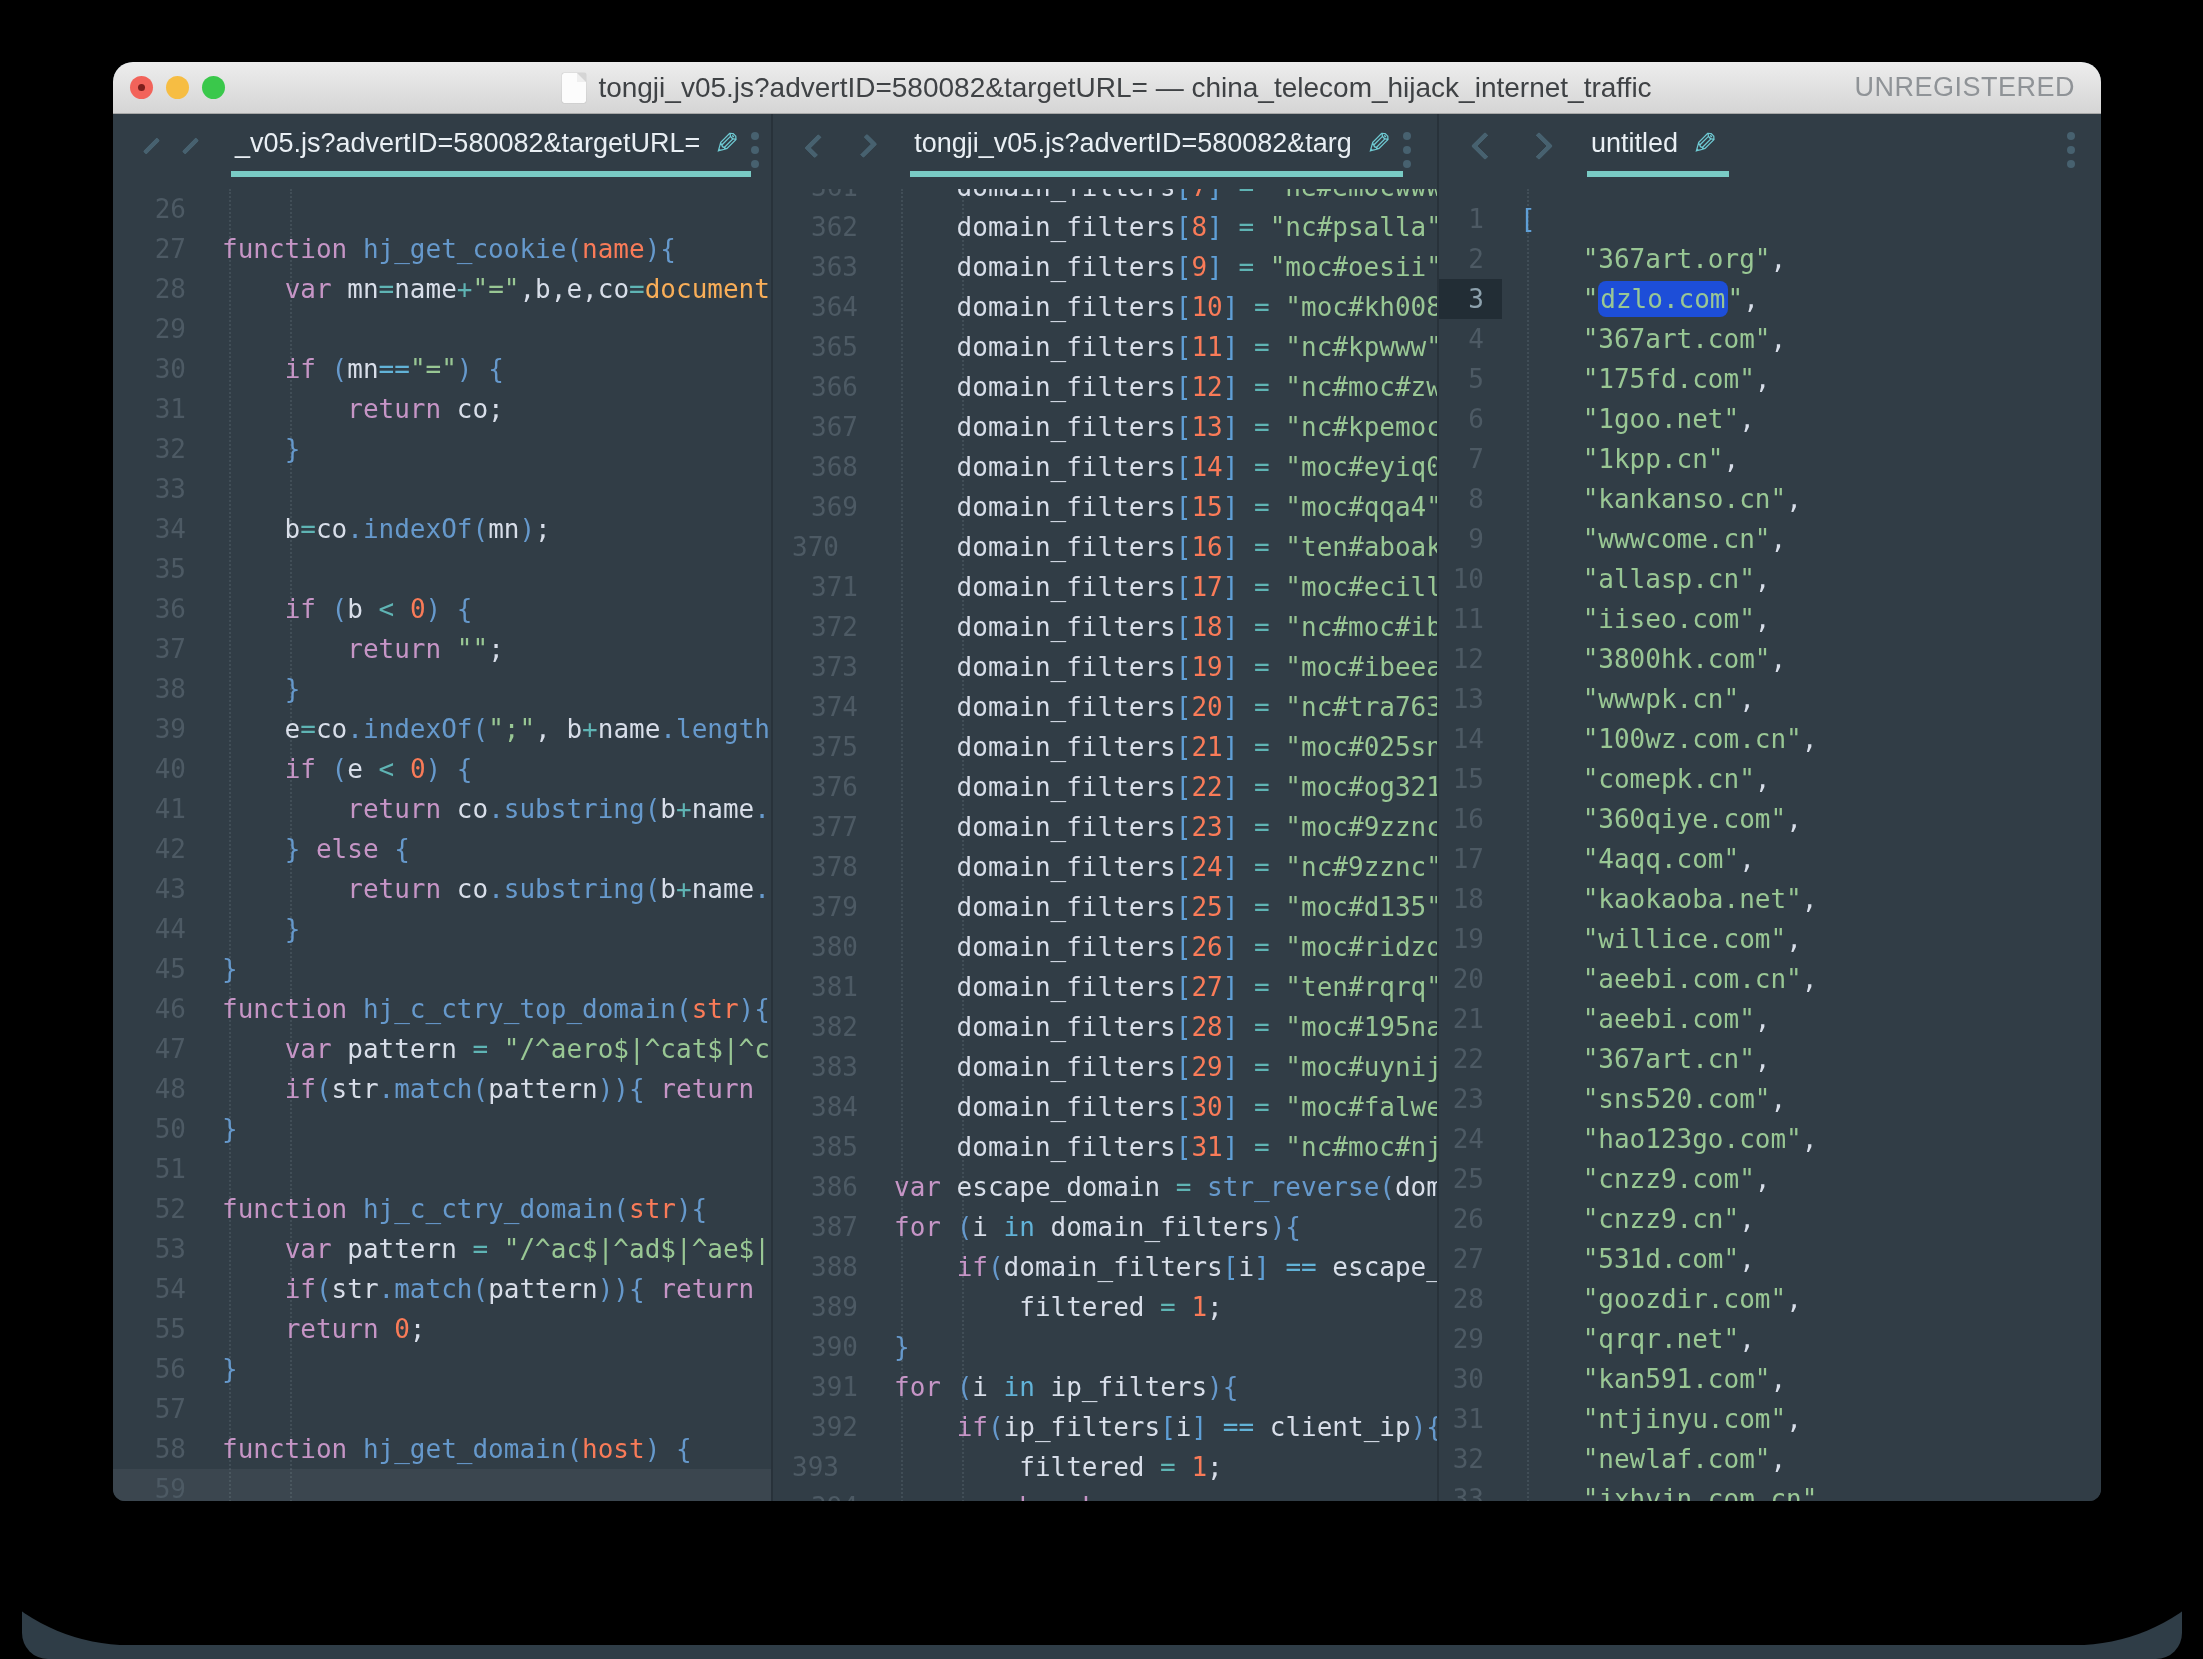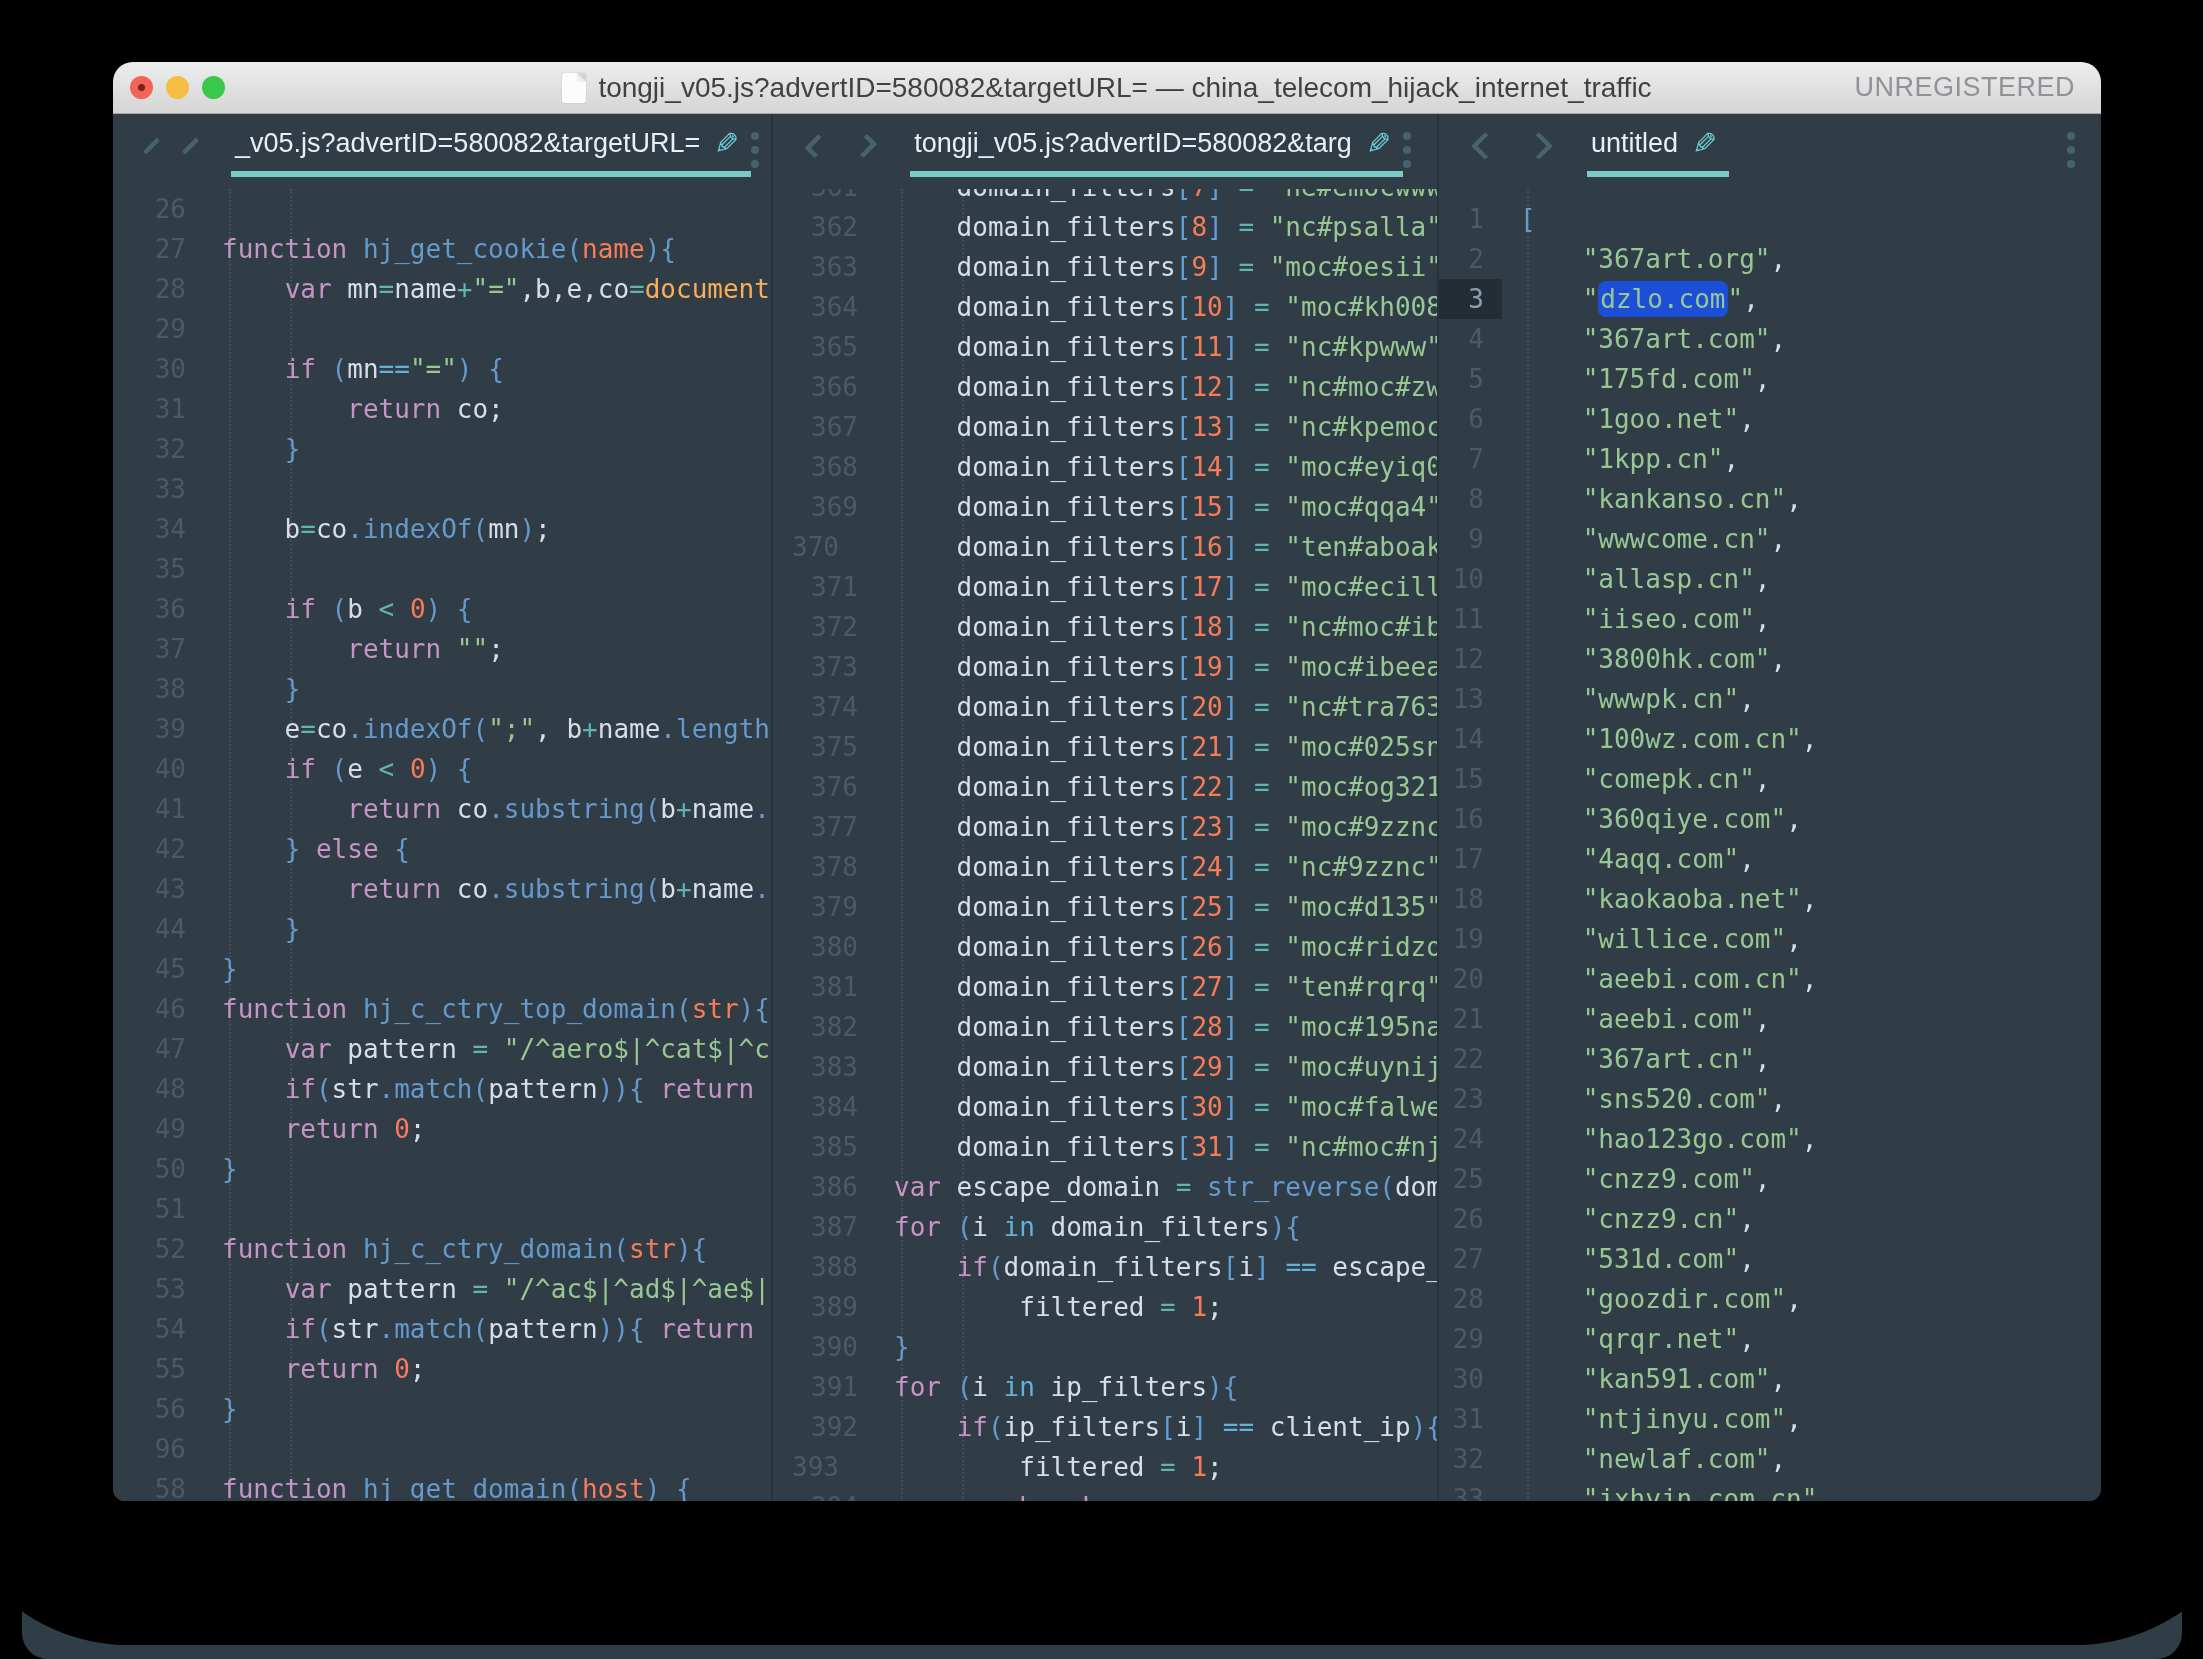--- a/index.html
+++ b/index.html
@@ -118,7 +118,6 @@
               <div class="row"><span class="ln" style="width: 91px;">46</span><span class="cd"><span class="tk-k">function</span><span class="tk-d"> </span><span class="tk-f">hj_c_ctry_top_domain</span><span class="tk-pn">(</span><span class="tk-o1">str</span><span class="tk-pn">){</span></span></div>
               <div class="row"><span class="ln" style="width: 91px;">47</span><span class="cd"><span class="tk-d">    </span><span class="tk-k">var</span><span class="tk-d"> pattern </span><span class="tk-op">=</span><span class="tk-d"> </span><span class="tk-s">"/^aero$|^cat$|^coop$|</span></span></div>
               <div class="row"><span class="ln" style="width: 91px;">48</span><span class="cd"><span class="tk-d">    </span><span class="tk-k">if</span><span class="tk-pn">(</span><span class="tk-d">str</span><span class="tk-f">.match</span><span class="tk-pn">(</span><span class="tk-d">pattern</span><span class="tk-pn">))</span><span class="tk-pn">{</span><span class="tk-d"> </span><span class="tk-k">return</span><span class="tk-d"> </span><span class="tk-o1">1</span></span></div>
-              <div class="row"><span class="ln" style="width: 91px;">49</span><span class="cd"><span class="tk-d">    </span><span class="tk-k">return</span><span class="tk-d"> </span><span class="tk-o1">0</span><span class="tk-d">;</span></span></div>
               <div class="row"><span class="ln" style="width: 91px;">50</span><span class="cd"><span class="tk-pn">}</span></span></div>
               <div class="row"><span class="ln" style="width: 91px;">51</span><span class="cd"></span></div>
               <div class="row"><span class="ln" style="width: 91px;">52</span><span class="cd"><span class="tk-k">function</span><span class="tk-d"> </span><span class="tk-f">hj_c_ctry_domain</span><span class="tk-pn">(</span><span class="tk-o1">str</span><span class="tk-pn">){</span></span></div>

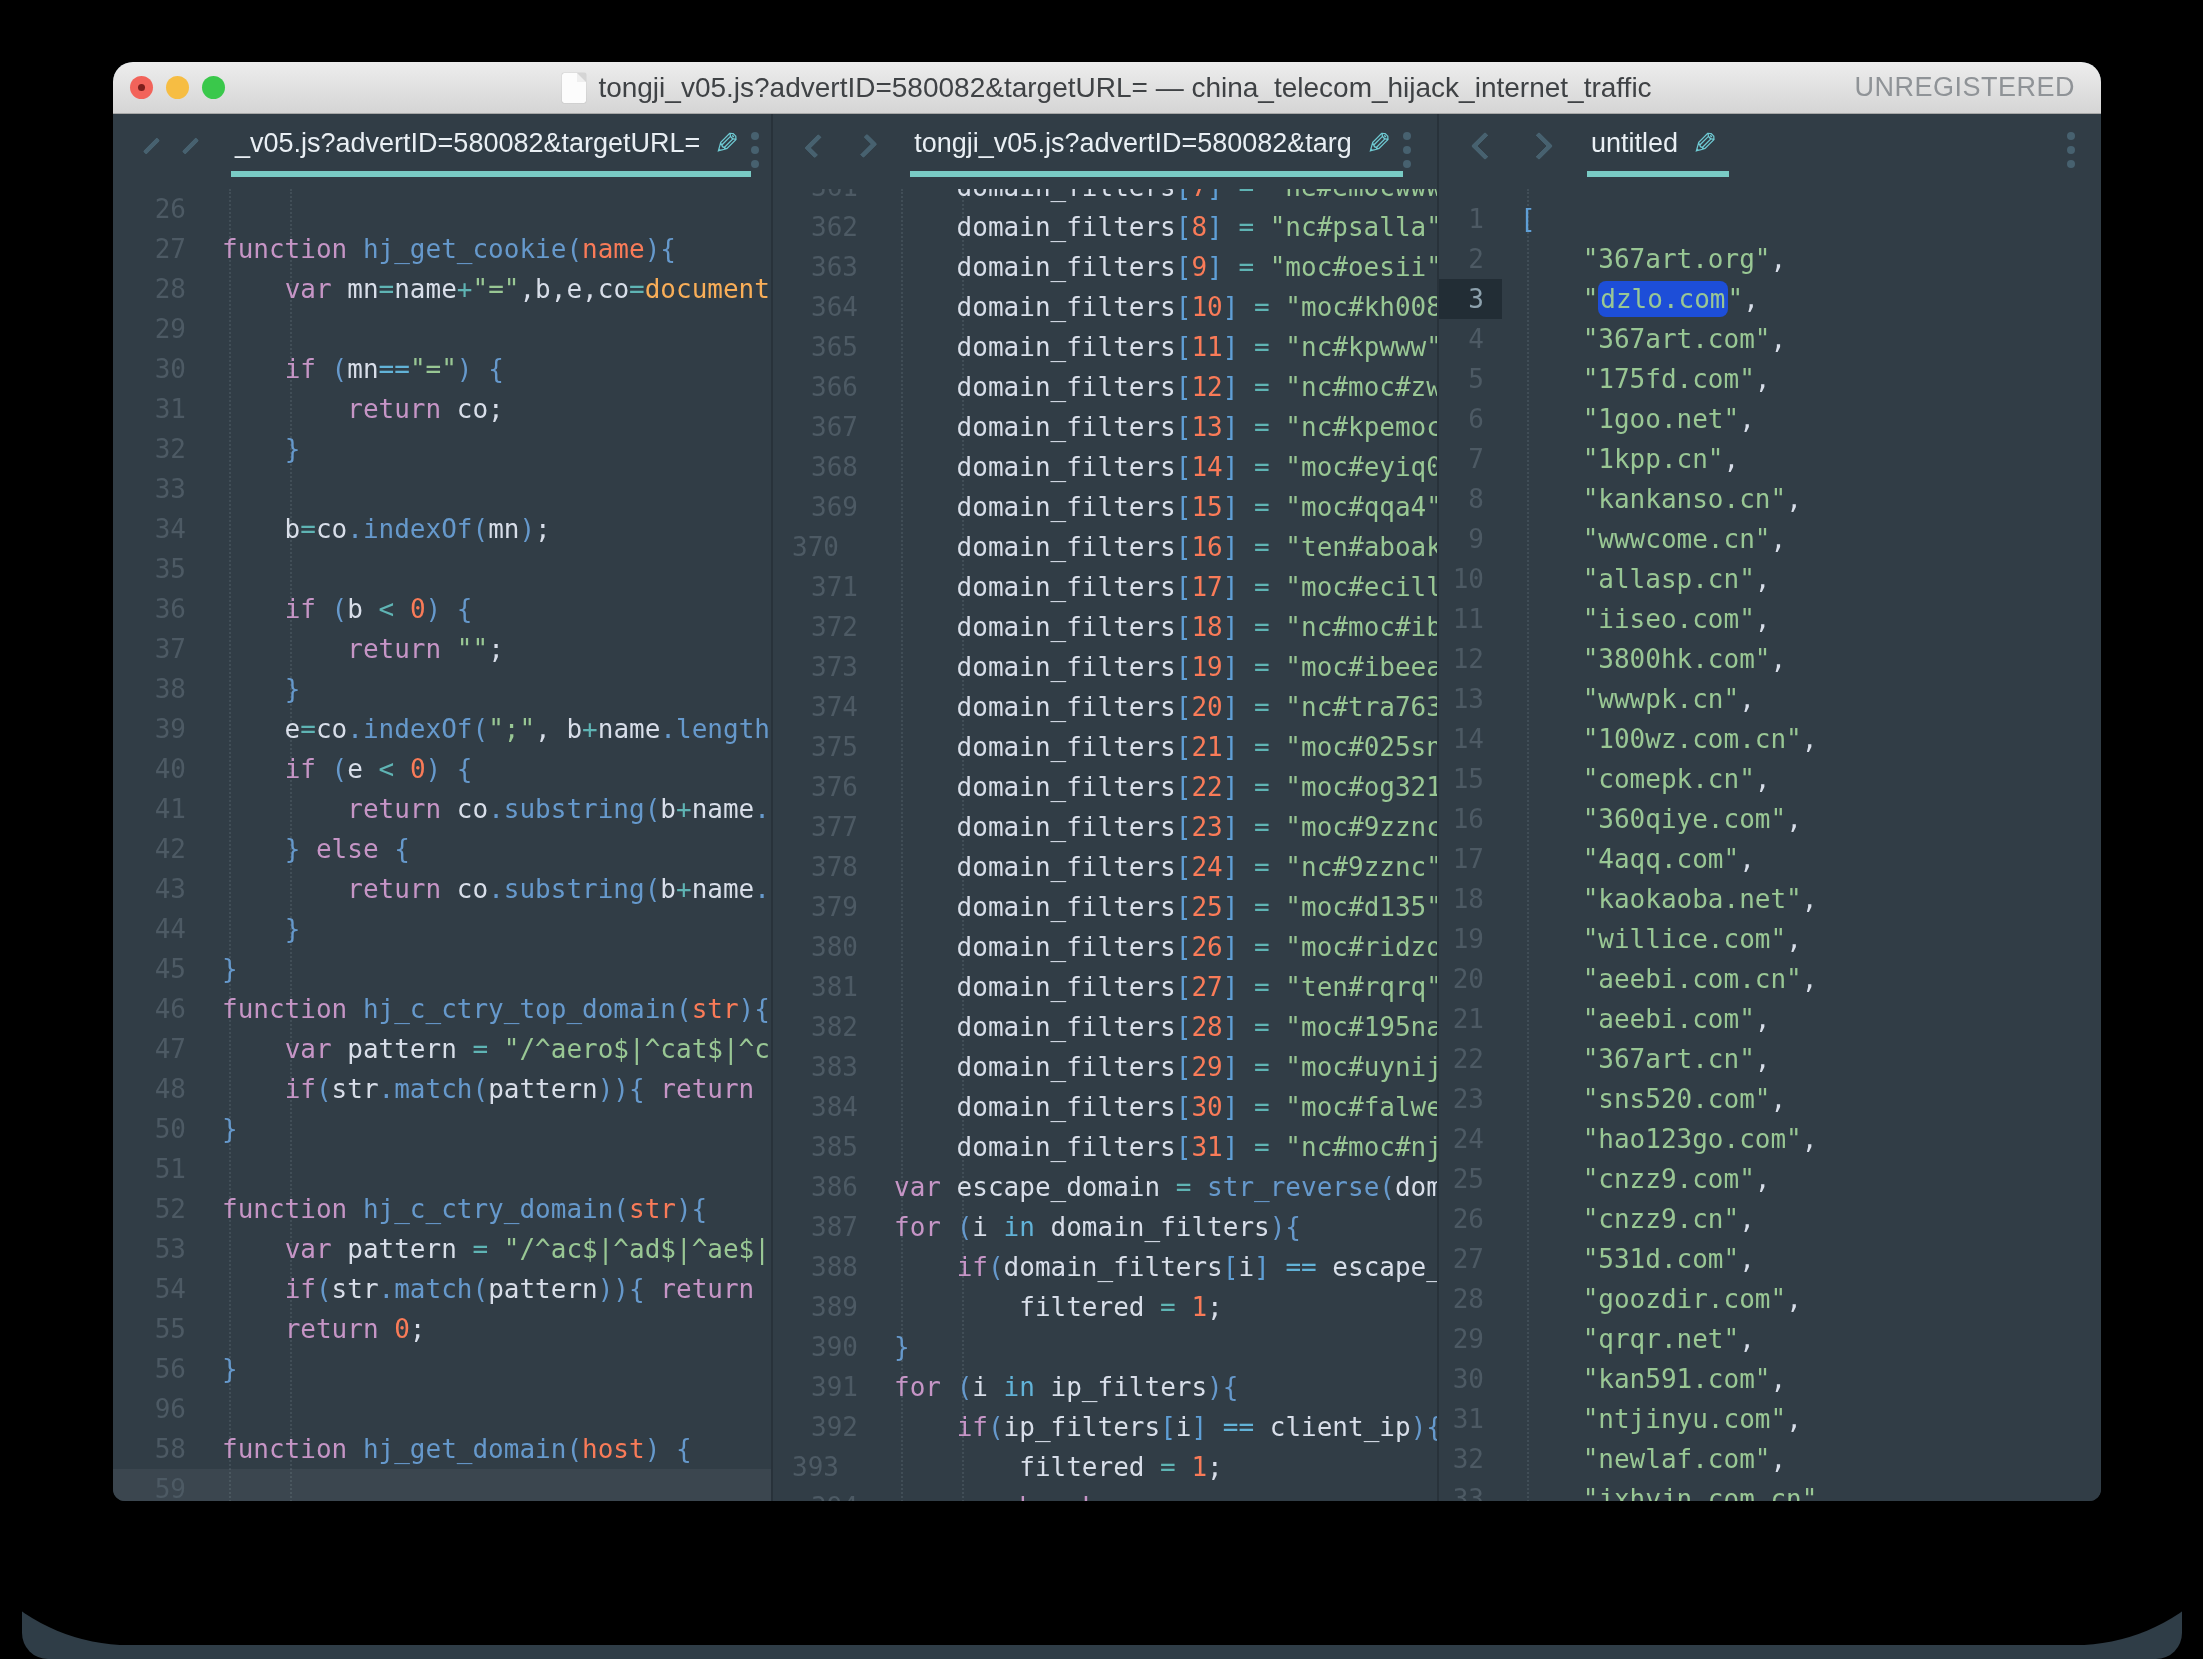--- a/index.html
+++ b/index.html
@@ -125,7 +125,7 @@
               <div class="row"><span class="ln" style="width: 91px;">54</span><span class="cd"><span class="tk-d">    </span><span class="tk-k">if</span><span class="tk-pn">(</span><span class="tk-d">str</span><span class="tk-f">.match</span><span class="tk-pn">(</span><span class="tk-d">pattern</span><span class="tk-pn">))</span><span class="tk-pn">{</span><span class="tk-d"> </span><span class="tk-k">return</span><span class="tk-d"> </span><span class="tk-o1">1</span></span></div>
               <div class="row"><span class="ln" style="width: 91px;">55</span><span class="cd"><span class="tk-d">    </span><span class="tk-k">return</span><span class="tk-d"> </span><span class="tk-o1">0</span><span class="tk-d">;</span></span></div>
               <div class="row"><span class="ln" style="width: 91px;">56</span><span class="cd"><span class="tk-pn">}</span></span></div>
-              <div class="row"><span class="ln" style="width: 91px;">96</span><span class="cd"></span></div>
+              <div class="row"><span class="ln" style="width: 91px;">57</span><span class="cd"></span></div>
               <div class="row"><span class="ln" style="width: 91px;">58</span><span class="cd"><span class="tk-k">function</span><span class="tk-d"> </span><span class="tk-f">hj_get_domain</span><span class="tk-pn">(</span><span class="tk-o1">host</span><span class="tk-pn">)</span><span class="tk-d"> </span><span class="tk-pn">{</span></span></div>
               <div class="row cur"><span class="ln" style="width: 91px;">59</span></div>
             </div>

